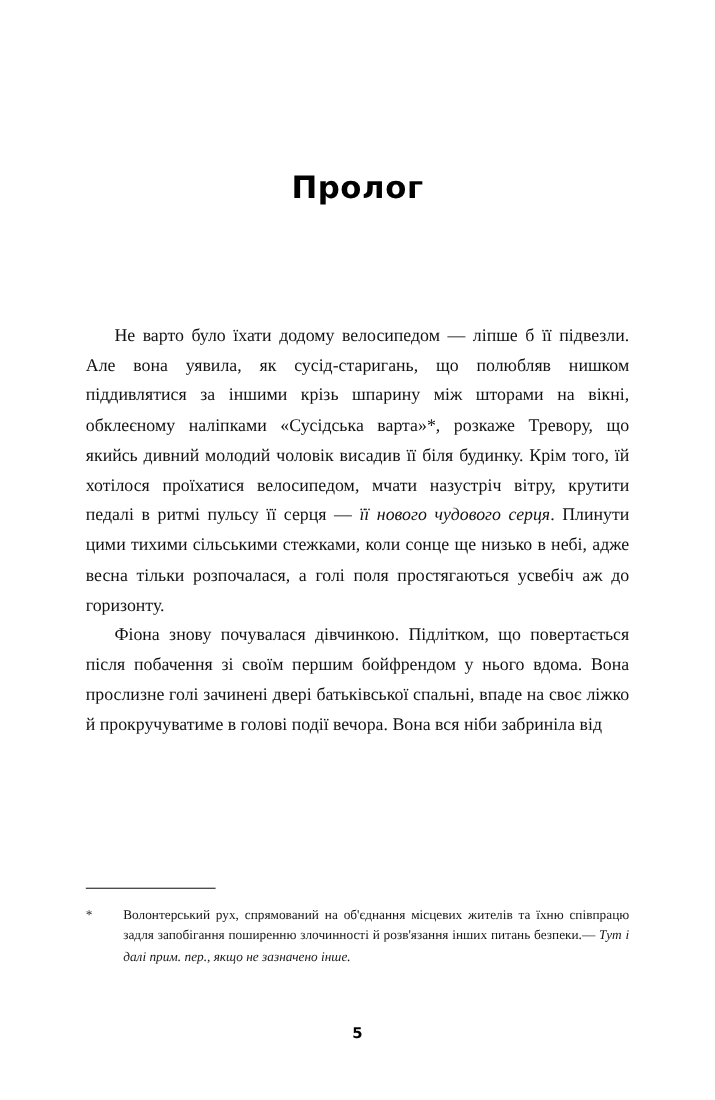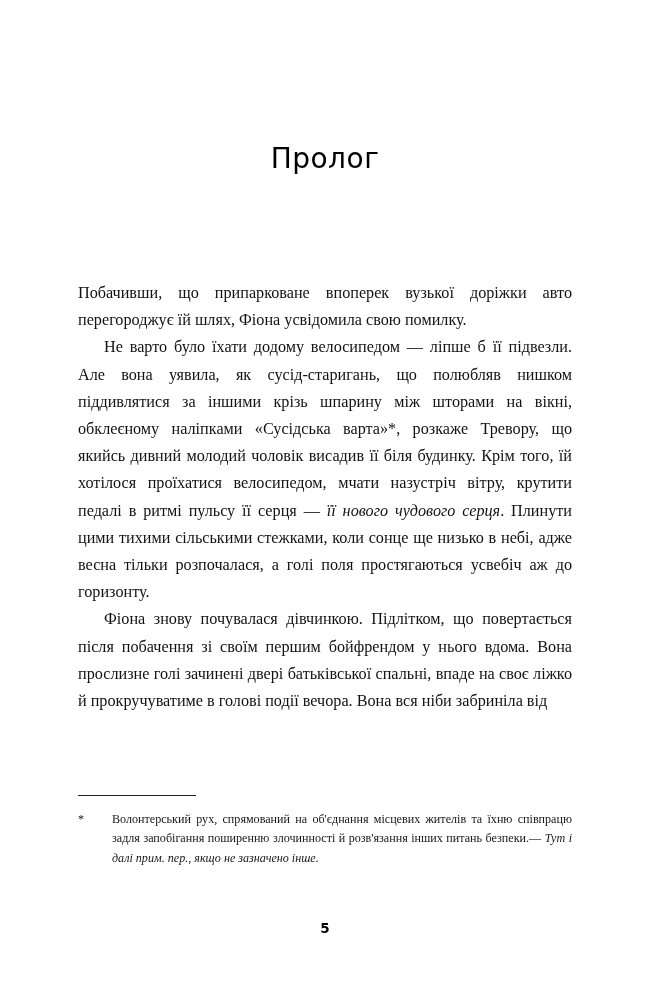--- a/index.html
+++ b/index.html
@@ -24,12 +24,12 @@
   }
   .chapter-title {
     font-family: "DejaVu Sans", sans-serif;
-    font-weight: normal;
+    font-weight: bold;
     font-size: 28px;
     letter-spacing: 0.5px;
     text-align: center;
     color: #000000;
-    margin: 0;
+    margin: 12px;
     padding-top: 142px;
   }
   .body-text {

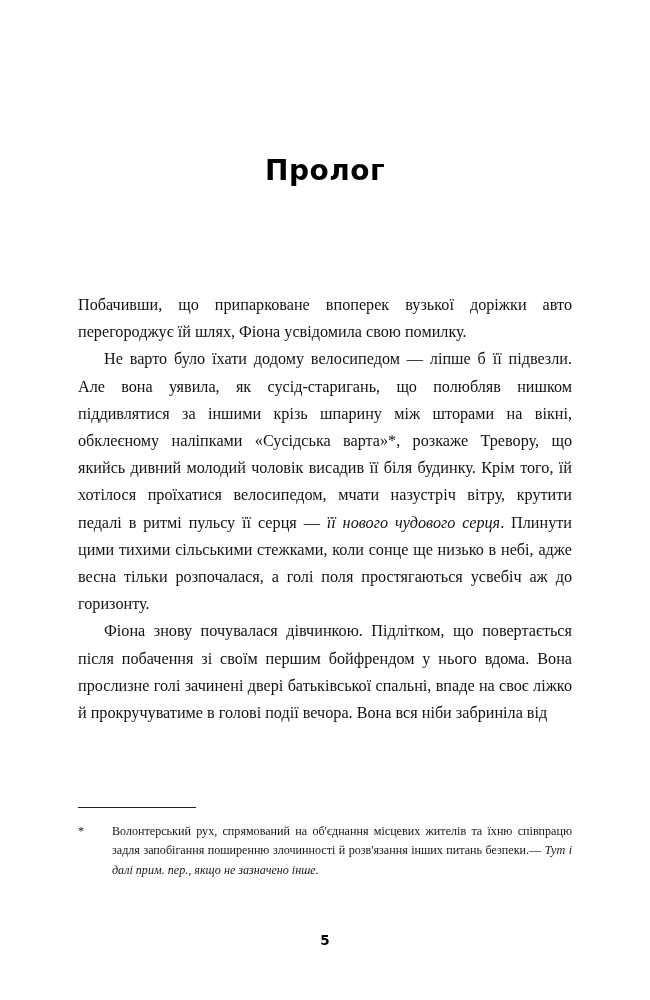--- a/index.html
+++ b/index.html
@@ -101,7 +101,6 @@
   <h1 class="chapter-title">Пролог</h1>
 
   <div class="body-text">
-    <p>Побачивши, що припарковане впоперек вузької доріжки авто перегороджує їй шлях, Фіона усвідомила свою помилку.</p>
 
     <p class="indent">Не варто було їхати додому велосипедом — ліпше б її підвезли. Але вона уявила, як сусід-старигань, що полюбляв нишком піддивлятися за іншими крізь шпарину між шторами на вікні, обклеєному наліпками «Сусідська варта»<span>*</span>, розкаже Тревору, що якийсь дивний молодий чоловік висадив її біля будинку. Крім того, їй хотілося проїхатися велосипедом, мчати назустріч вітру, крутити педалі в ритмі пульсу її серця — <em>її нового чудового серця</em>. Плинути цими тихими сільськими стежками, коли сонце ще низько в небі, адже весна тільки розпочалася, а голі поля простягаються усвебіч аж до горизонту.</p>
 

